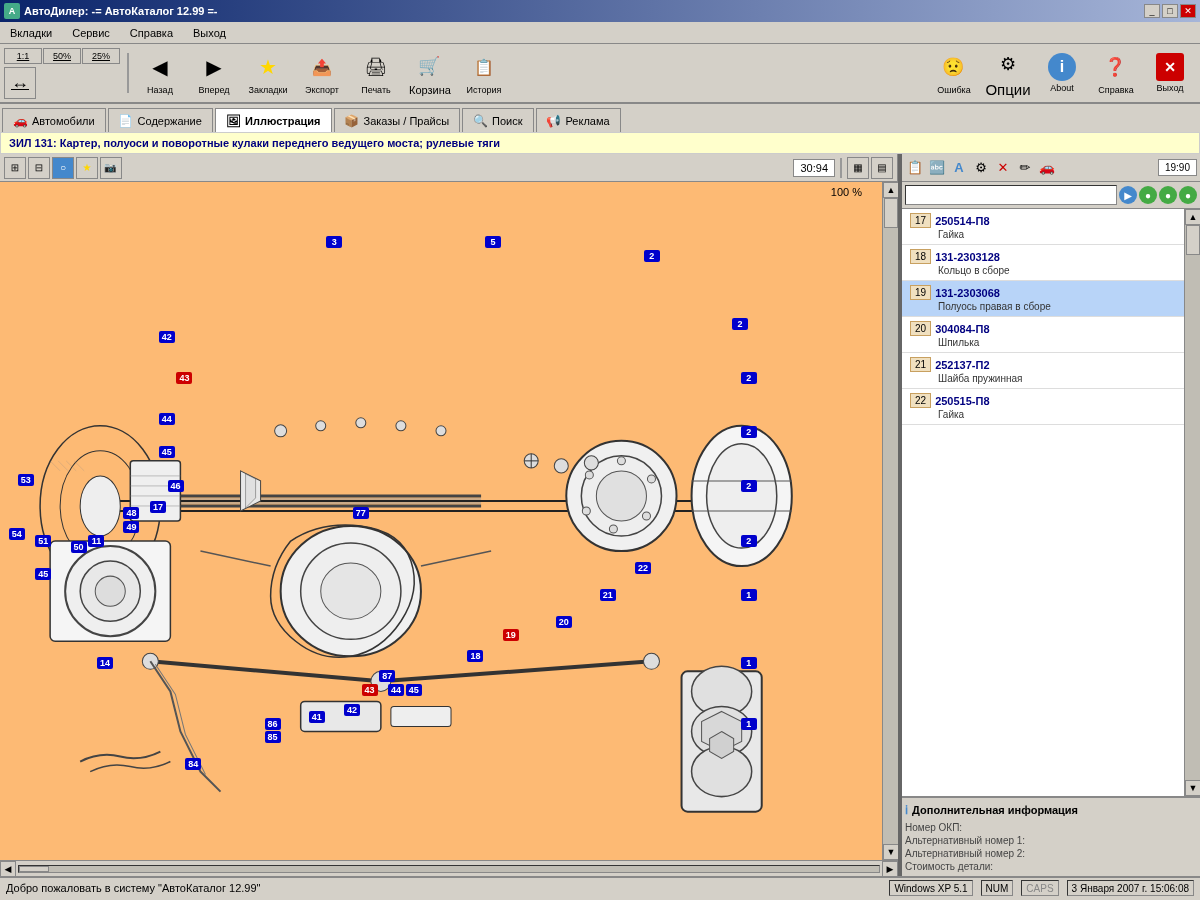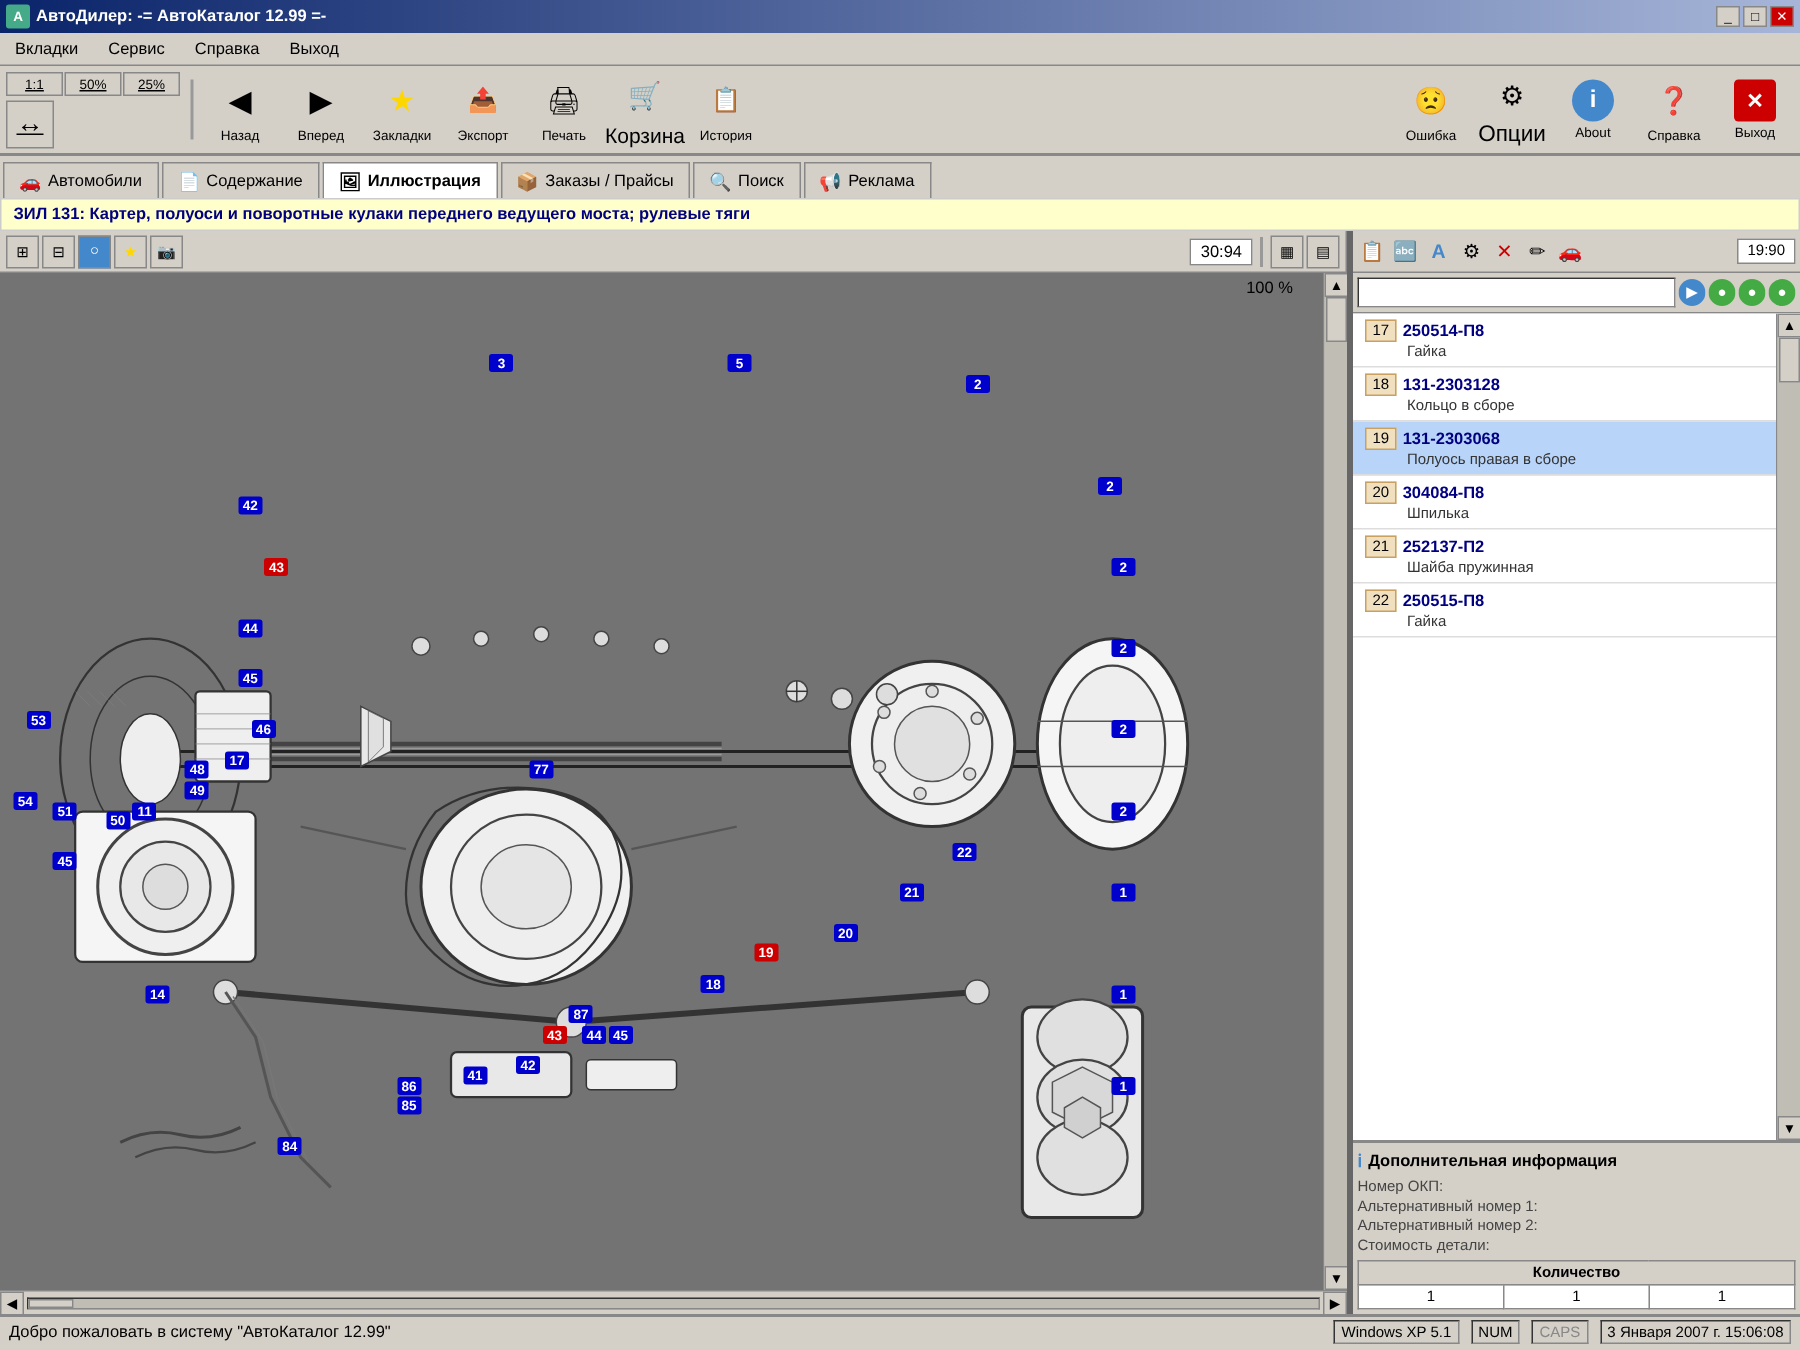--- a/index.html
+++ b/index.html
@@ -328,7 +328,7 @@
   </div>
   <div class="tool-btn">
     <div class="tool-icon" style="font-size:18px;">🛒</div>
-    <span style="font-size:14px;">Корзина</span>
+    <span style="font-size:11px;">Корзина</span>
   </div>
   <div class="tool-btn">
     <div class="tool-icon" style="font-size:16px;">📋</div>

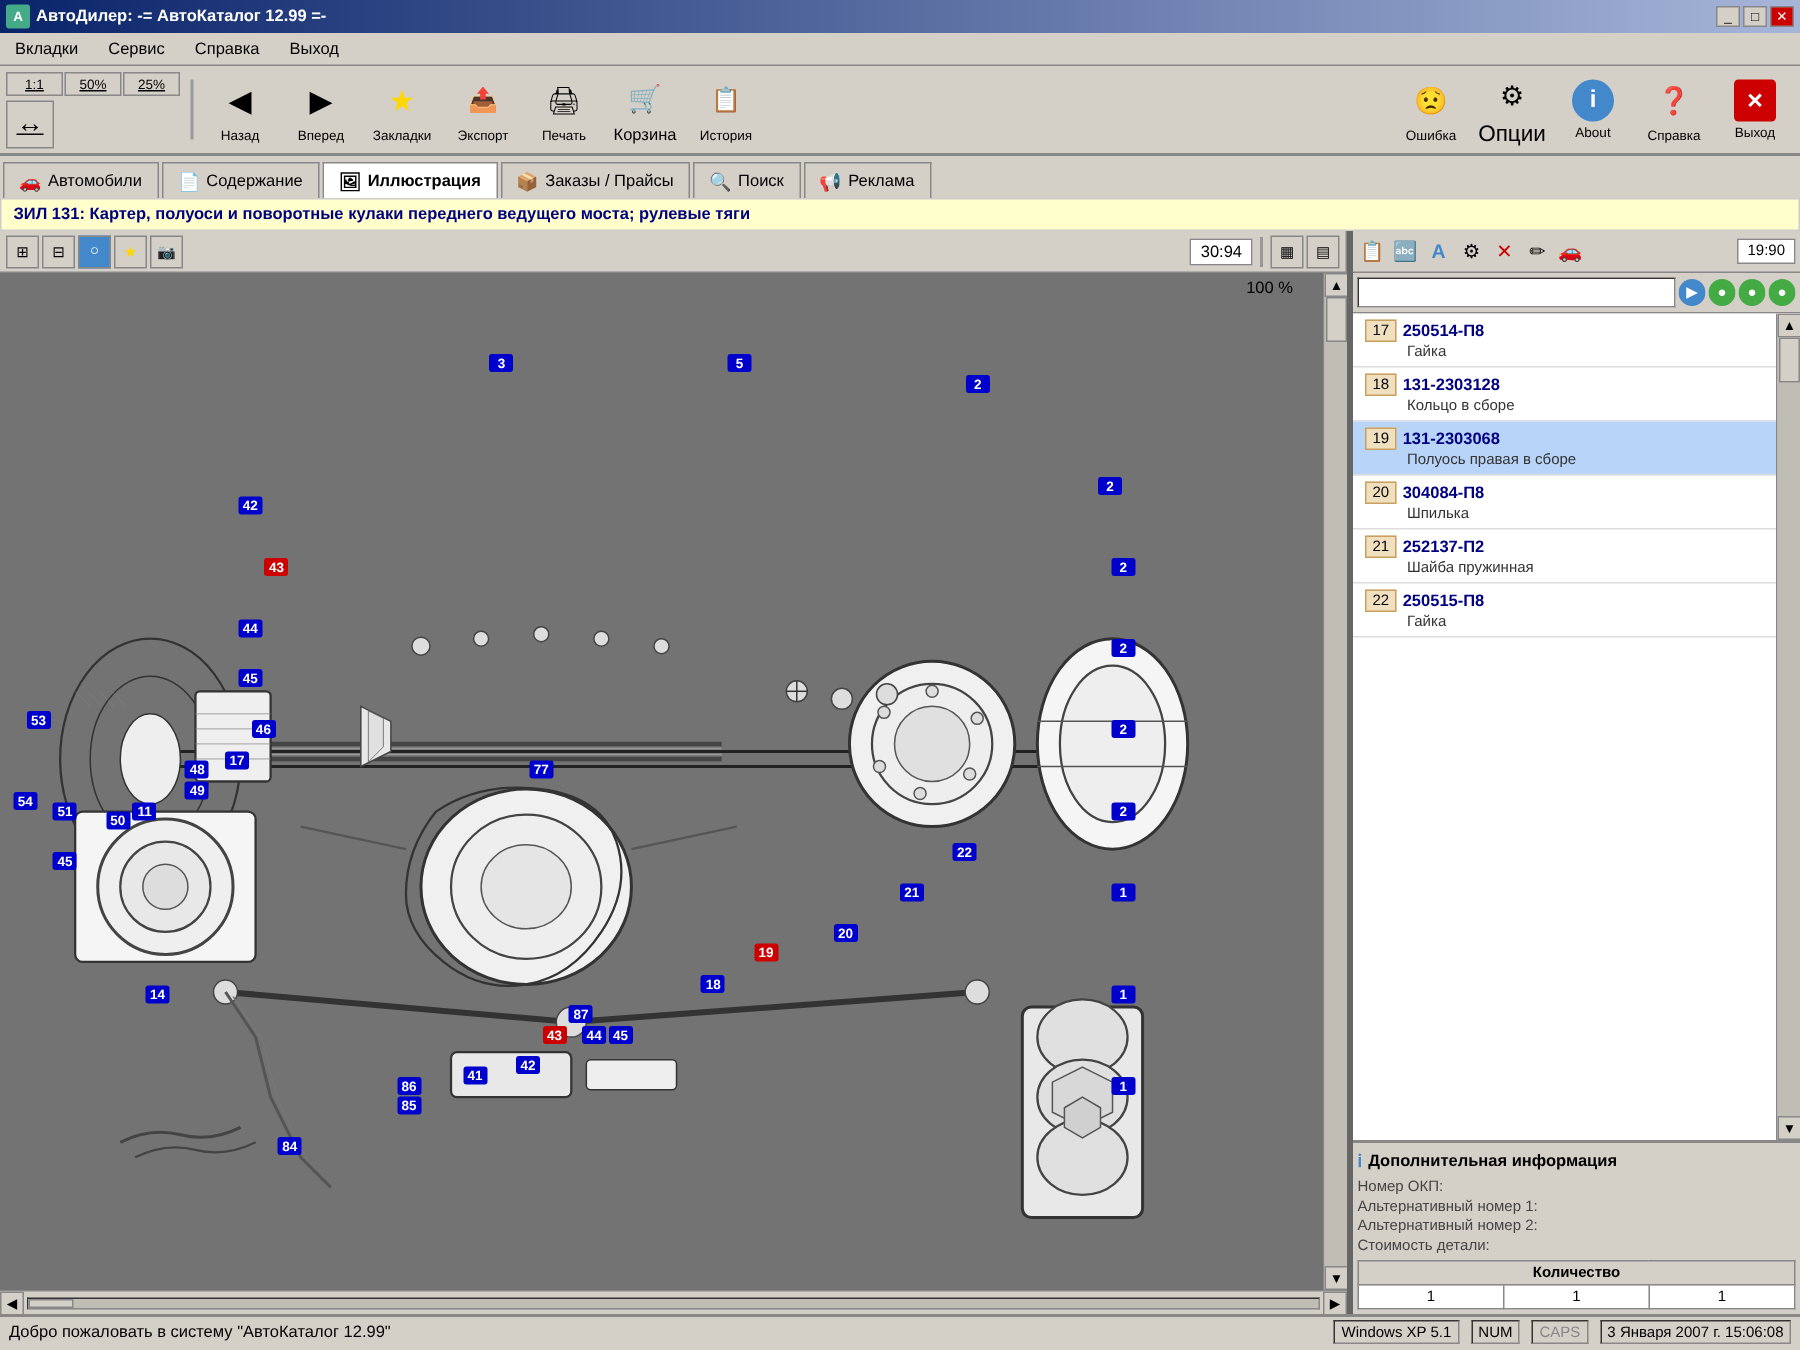--- a/index.html
+++ b/index.html
@@ -408,7 +408,7 @@
     <div style="flex:1;display:flex;flex-direction:column;overflow:hidden;">
       <div style="flex:1;display:flex;overflow:hidden;">
 
-        <div style="flex:1;background:#737373;position:relative;overflow:hidden;">
+        <div style="flex:1;background:#fdba74;position:relative;overflow:hidden;">
 
           <div style="position:absolute;top:4px;right:20px;font-size:11px;z-index:5;">100 %</div>
 

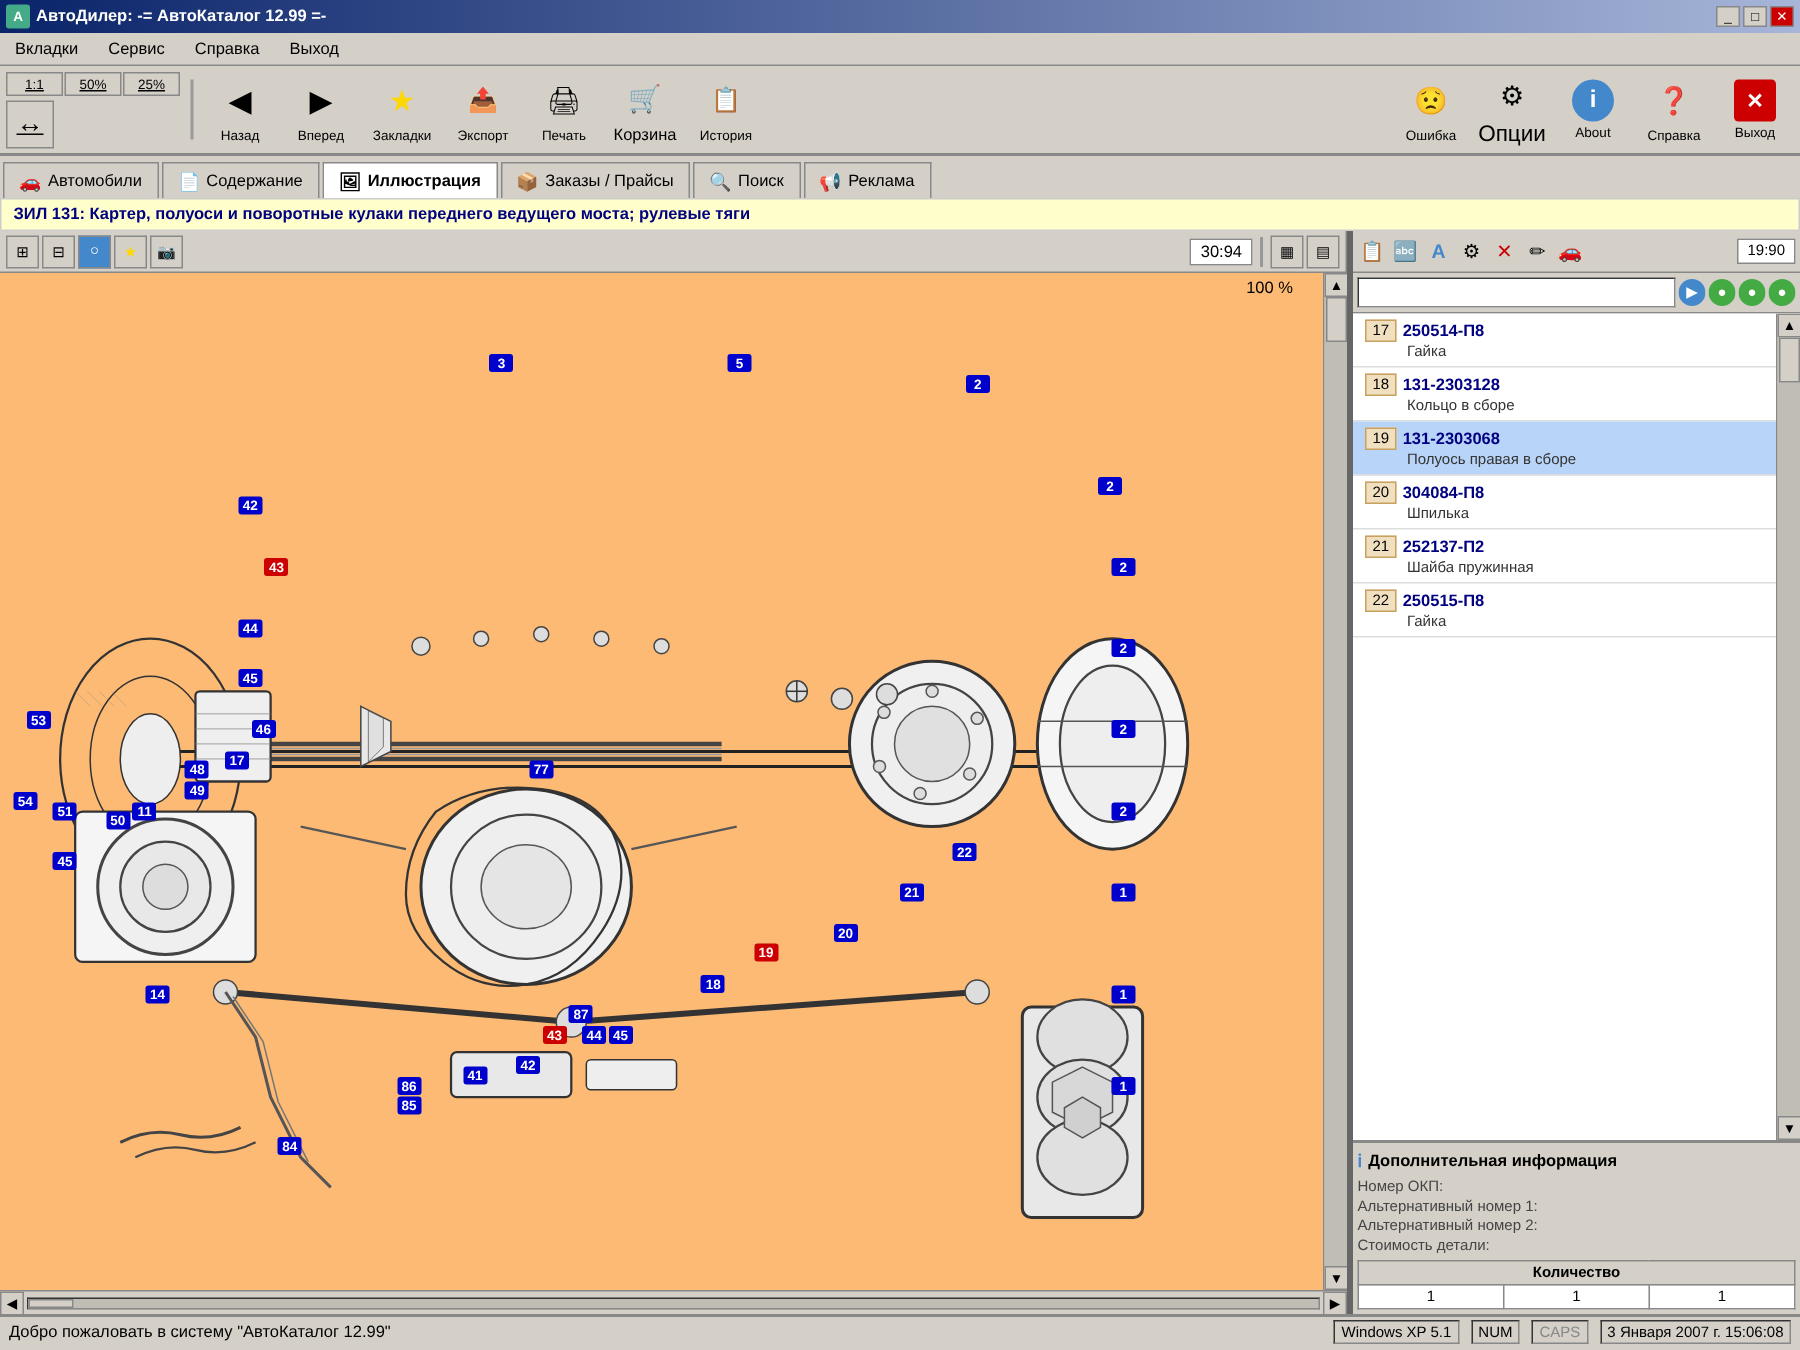--- a/index.html
+++ b/index.html
@@ -676,18 +676,6 @@
         <span>Стоимость детали:</span>
       </div>
 
-      <table class="qty-table">
-        <tbody>
-            <tr class="qty-header">
-          <td colspan="3">Количество</td>
-        </tr>
-        <tr>
-          <td>1</td>
-          <td>1</td>
-          <td>1</td>
-        </tr>
-      </tbody>
-        </table>
     </div>
 
   </div>

